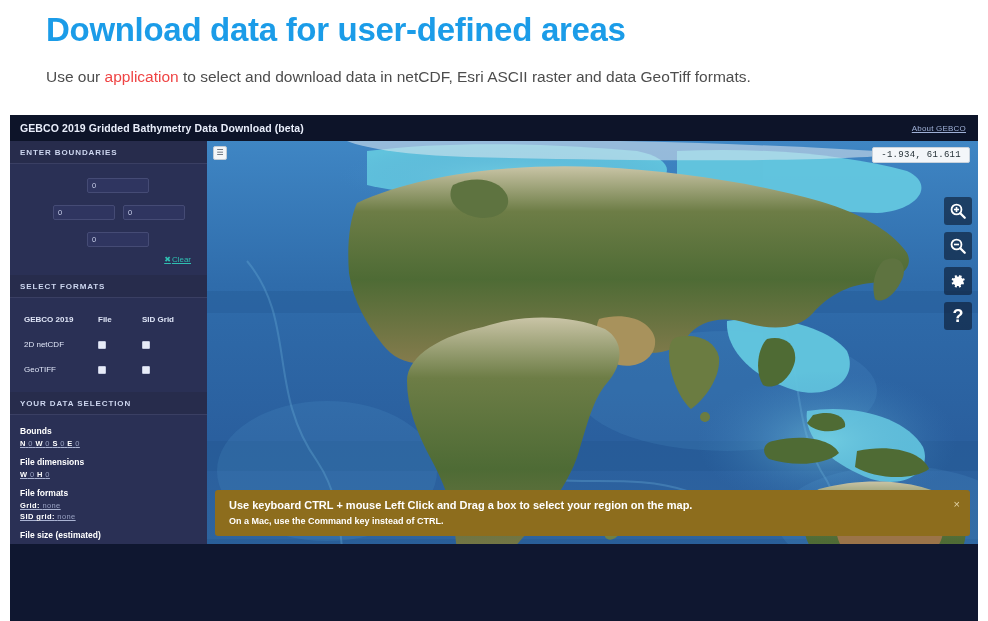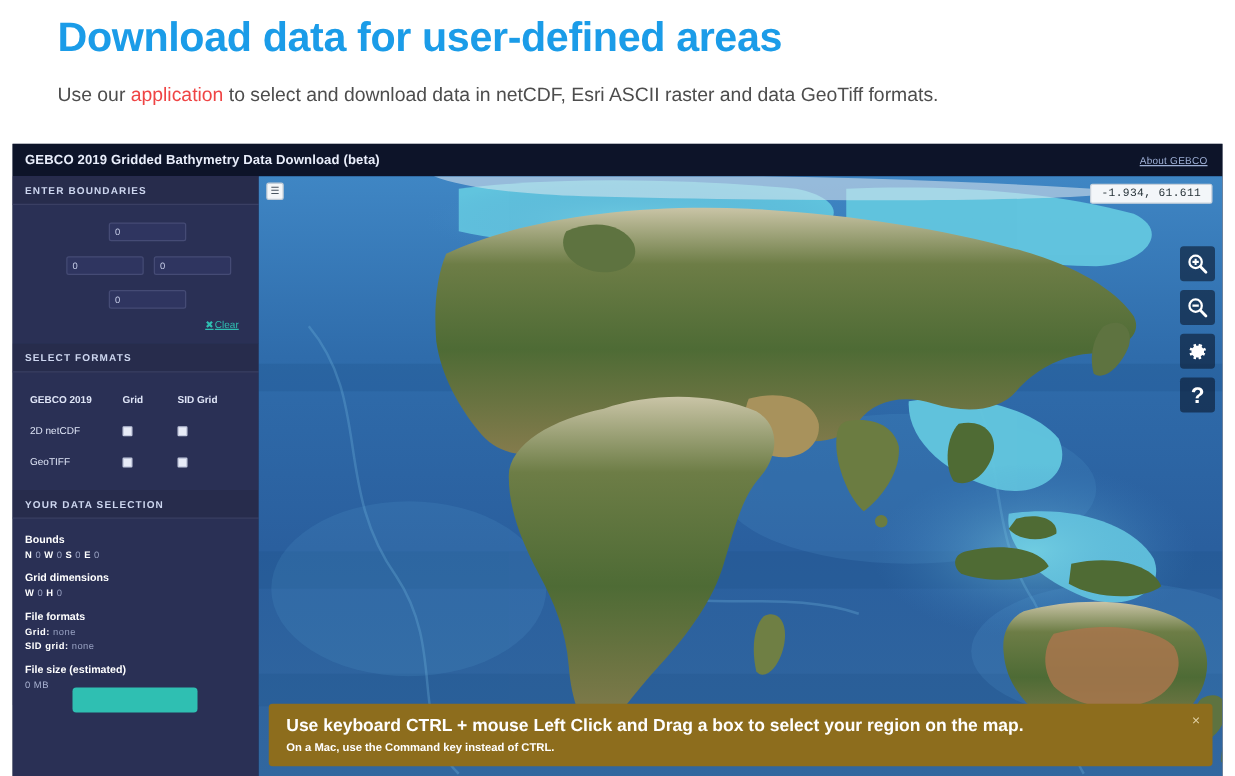--- a/index.html
+++ b/index.html
@@ -60,7 +60,7 @@
 
   .body-row {
     display: flex;
-    height: 480px;
+    height: 403px;
   }
 
   

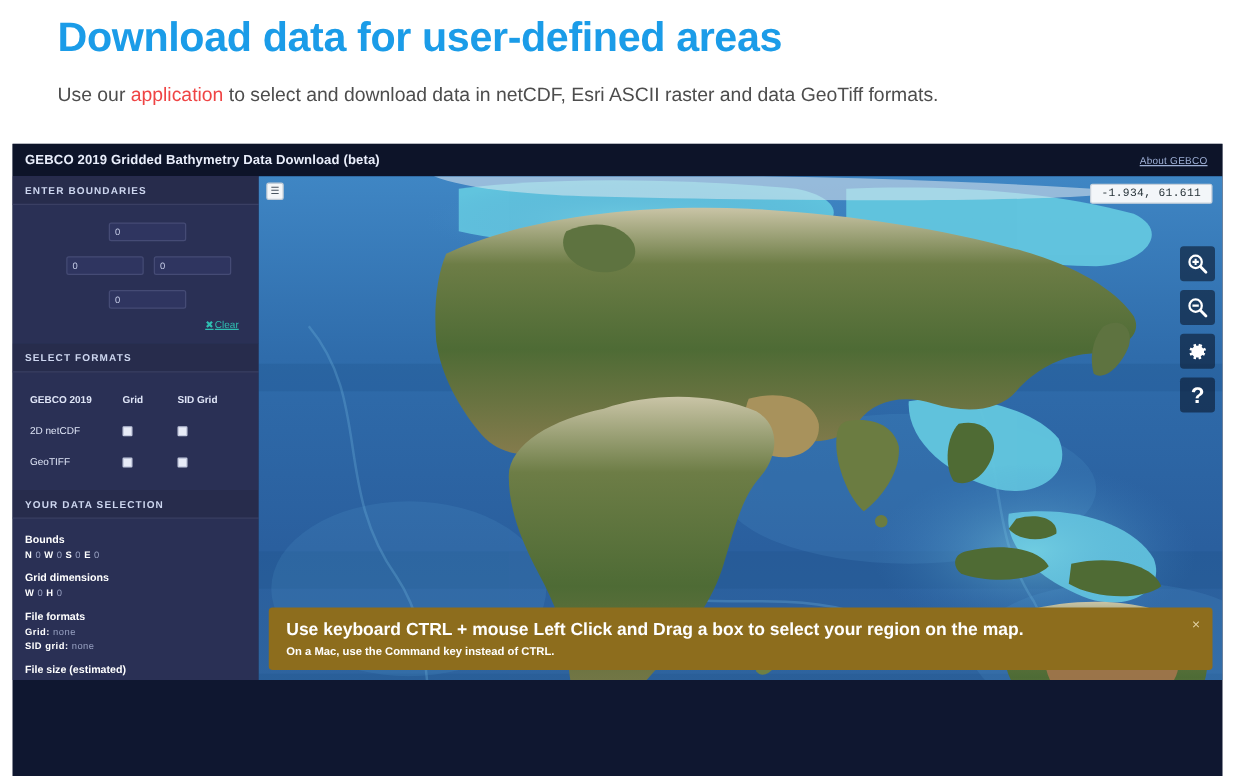--- a/index.html
+++ b/index.html
@@ -268,7 +268,7 @@
             <thead>
               <tr>
                 <th class="c-label">GEBCO 2019</th>
-                <th class="c-grid">Grid</th>
+                <th class="c-grid">File</th>
                 <th class="c-sid">SID Grid</th>
               </tr>
             </thead>

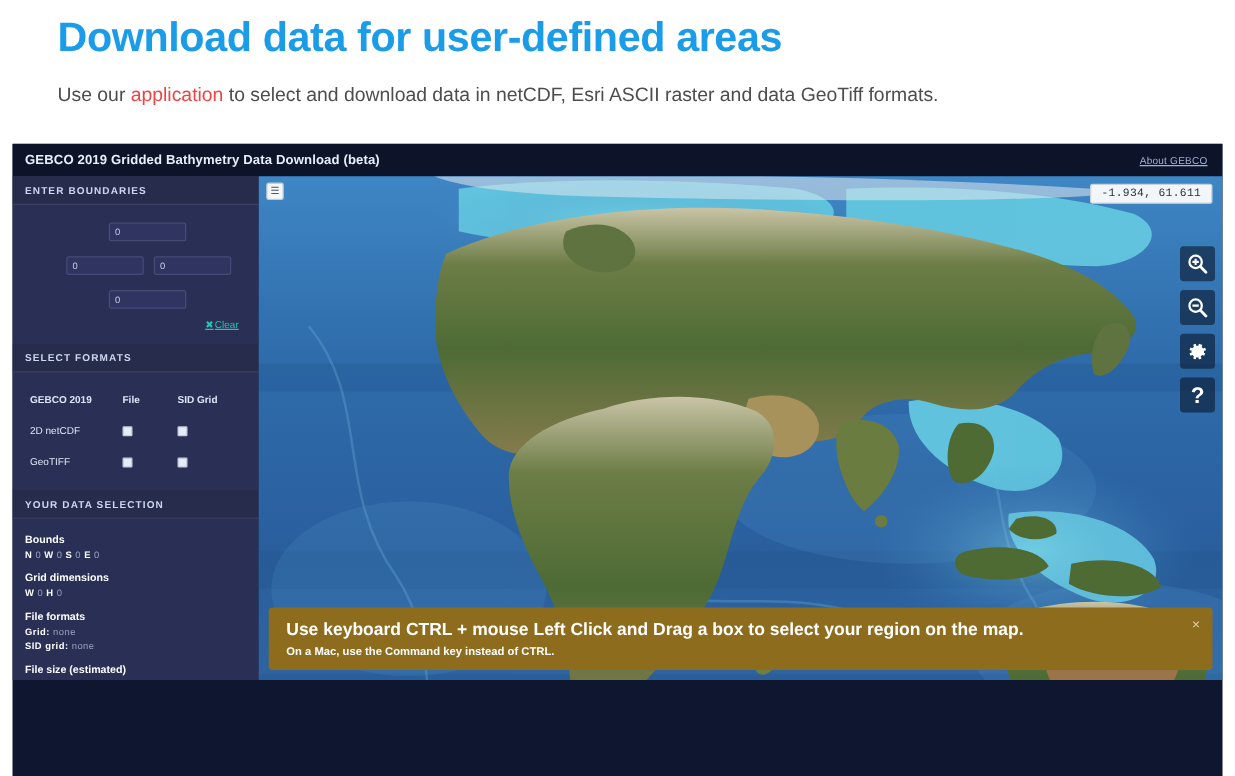--- a/index.html
+++ b/index.html
@@ -143,6 +143,7 @@
     font-size: 7.5px;
     margin: 0 0 2px 0;
     letter-spacing: 0.4px;
+    text-decoration: underline;
   }
   .ds-v b { color: #ffffff; }
   .ds-v .dim { color: #98a1c2; }

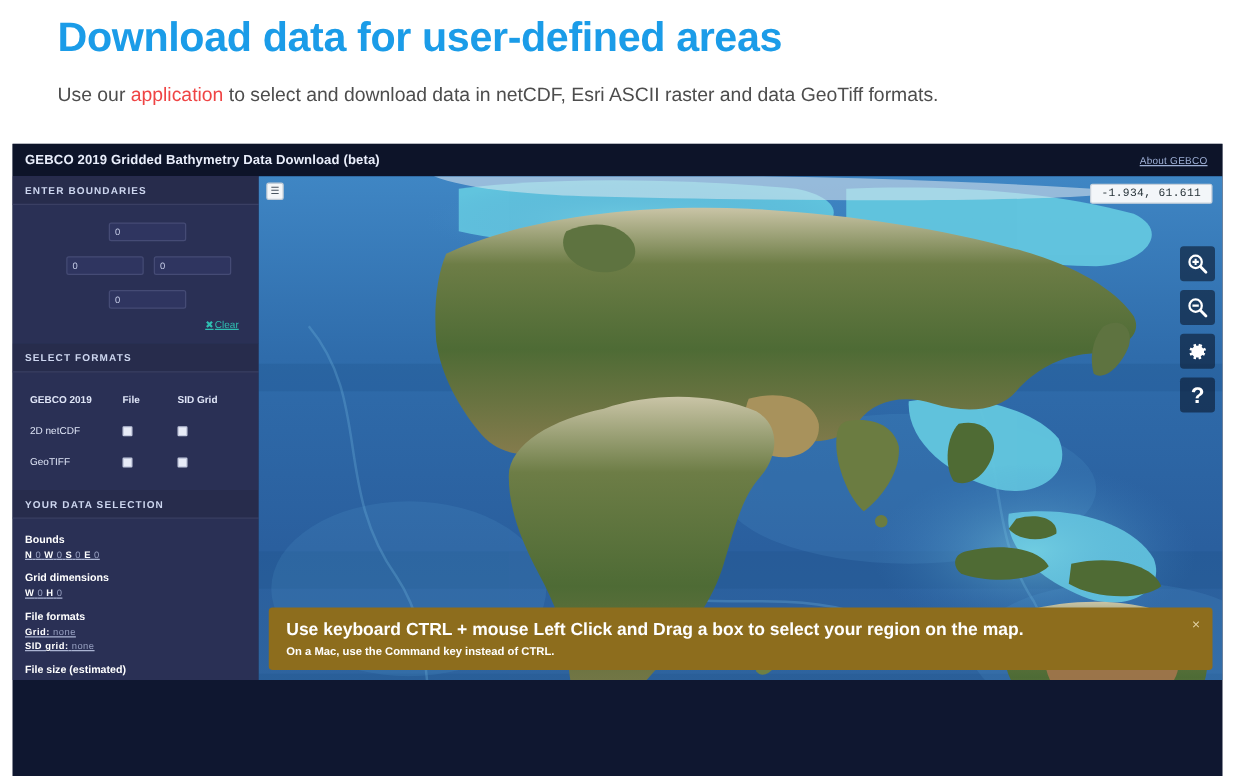--- a/index.html
+++ b/index.html
@@ -295,7 +295,7 @@
           <div class="ds-h">Bounds</div>
           <div class="ds-v"><b>N</b>&nbsp;<span class="dim">0</span>&nbsp;<b>W</b>&nbsp;<span class="dim">0</span>&nbsp;<b>S</b>&nbsp;<span class="dim">0</span>&nbsp;<b>E</b>&nbsp;<span class="dim">0</span></div>
 
-          <div class="ds-h">Grid dimensions</div>
+          <div class="ds-h">File dimensions</div>
           <div class="ds-v"><b>W</b>&nbsp;<span class="dim">0</span>&nbsp;<b>H</b>&nbsp;<span class="dim">0</span></div>
 
           <div class="ds-h">File formats</div>

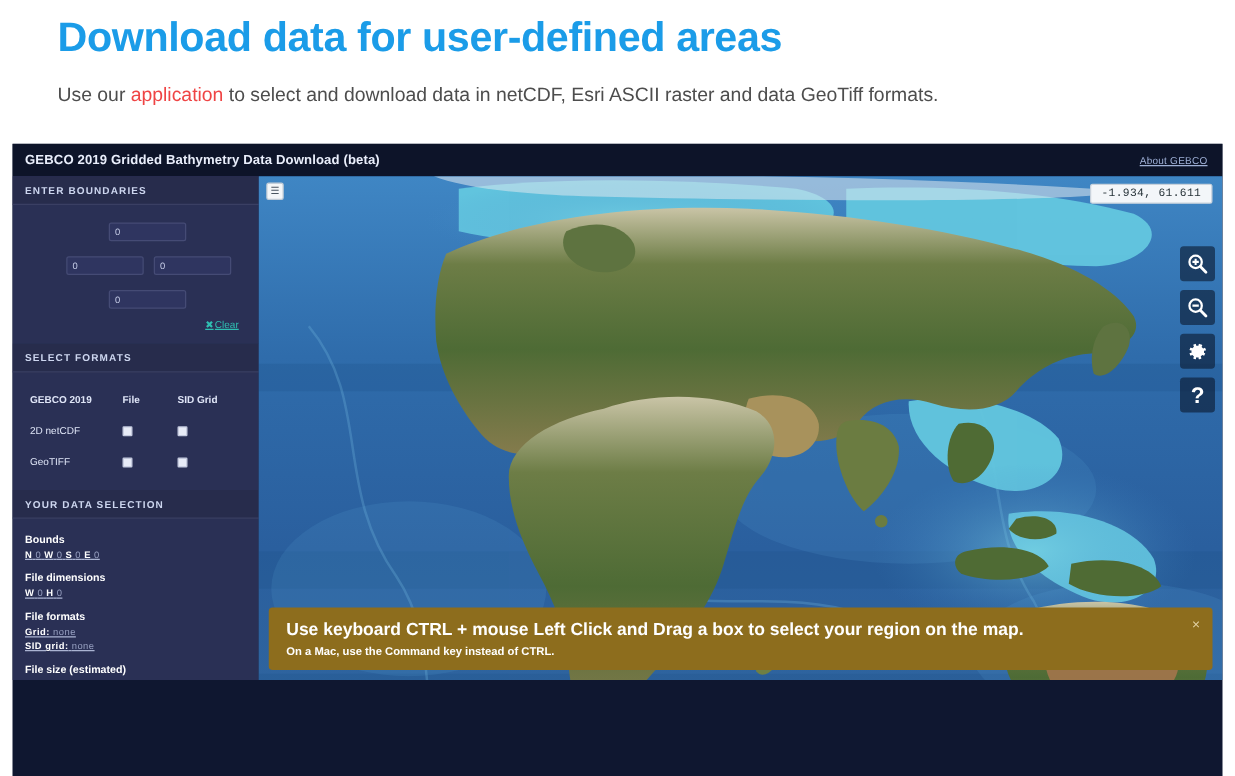--- a/index.html
+++ b/index.html
@@ -221,7 +221,7 @@
     padding: 9px 12px 10px 14px;
     color: #ffffff;
   }
-  .notice .l1 { font-size: 14px; font-weight: bold; margin-bottom: 5px; }
+  .notice .l1 { font-size: 11px; font-weight: bold; margin-bottom: 5px; }
   .notice .l2 { font-size: 9px; font-weight: bold; }
   .notice .close {
     position: absolute;

